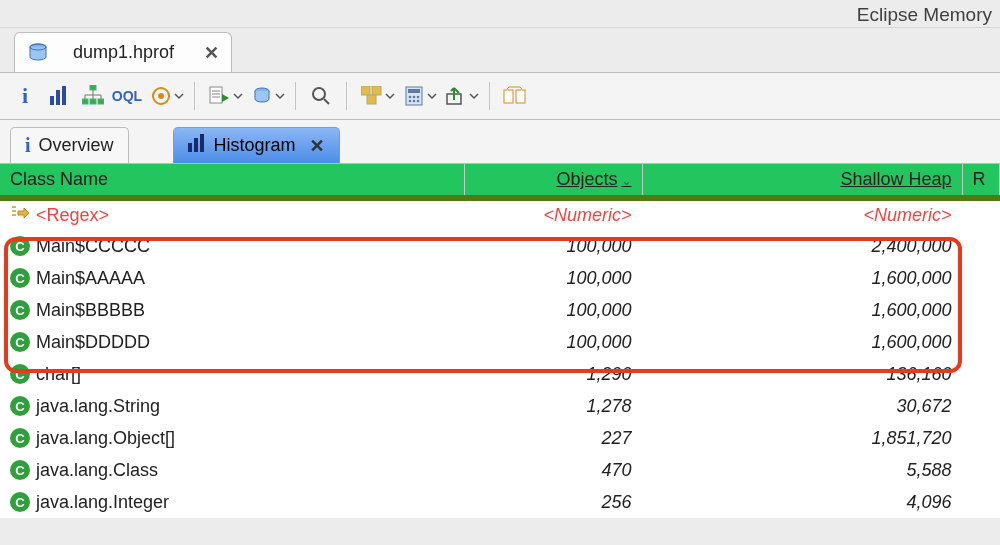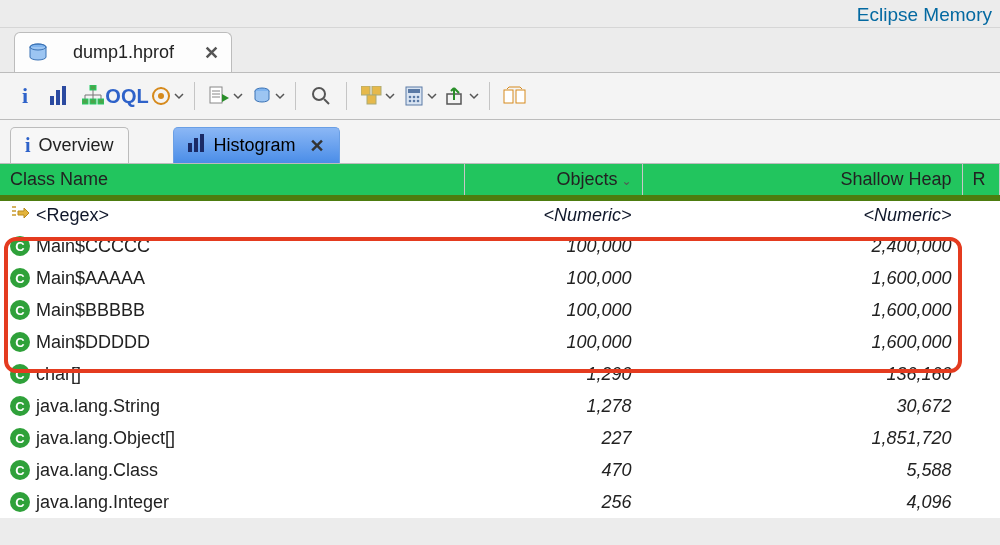--- a/index.html
+++ b/index.html
@@ -17,7 +17,7 @@
     text-align: right;
     padding: 4px 8px;
     font-size: 19px;
-    color: #0369a1;
+    color: #404040;
     background: #ececec;
     border-bottom: 1px solid #d6d6d6;
     height: 28px;

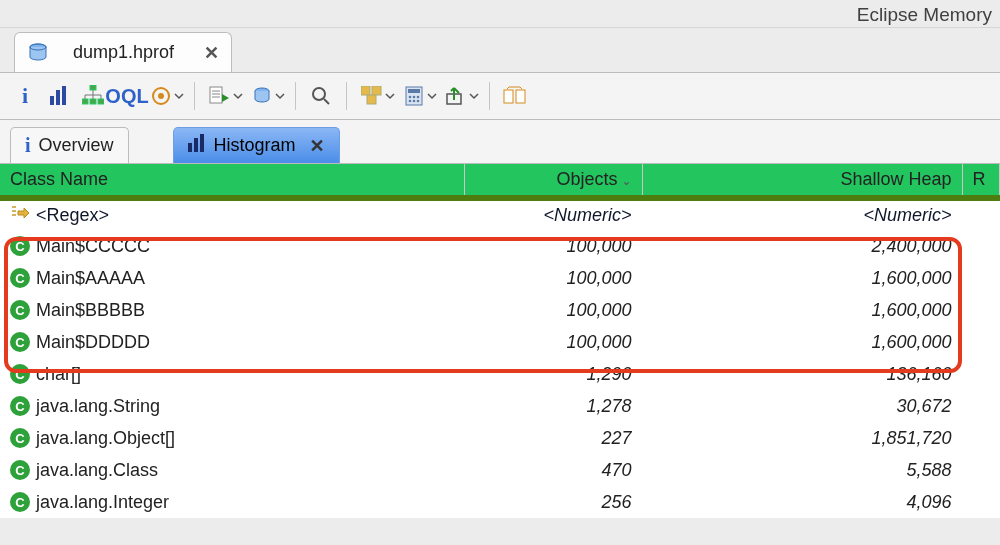--- a/index.html
+++ b/index.html
@@ -194,7 +194,7 @@
       </svg>
   </div>
   <div class="tool">
-    <span style="color:#2e62c9;font-weight:bold;font-size:20px;">OQL</span>
+    <span style="color:#2e62c9;font-weight:bold;font-size:14px;">OQL</span>
   </div>
   <div class="tool-drop">
     <div class="tool">

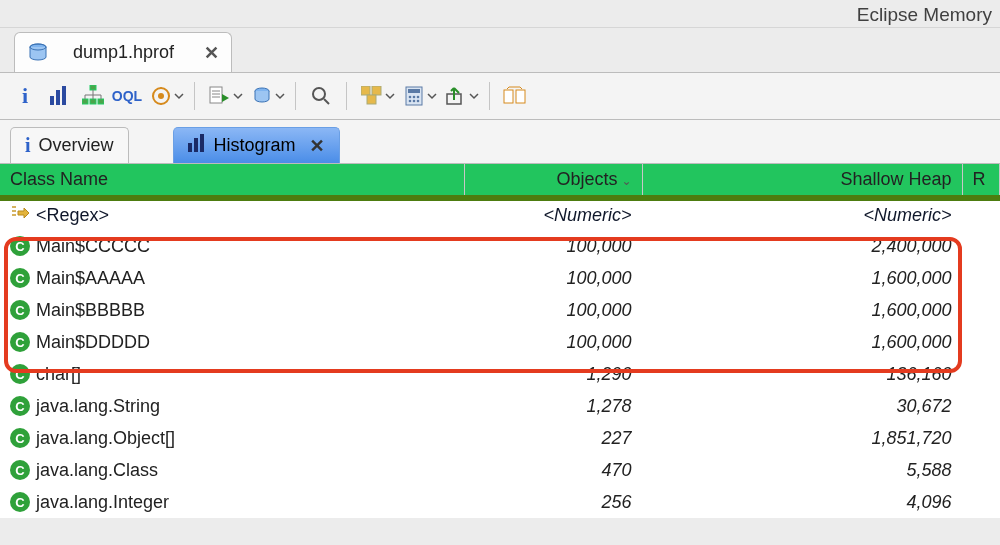--- a/index.html
+++ b/index.html
@@ -124,7 +124,7 @@
     background:#22c55e;
     height:30px;
   }
-  th.num { text-align:right; }
+  th.num { text-align:right;text-decoration:underline; }
   .sort-caret { font-size:12px; color:#555; padding-left:4px; }
   td {
     padding:4px 10px;

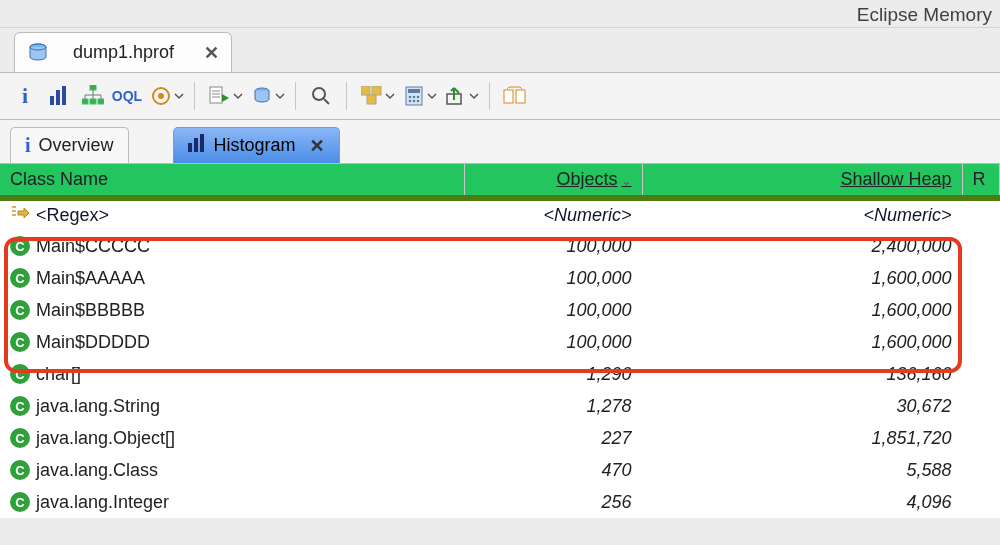--- a/index.html
+++ b/index.html
@@ -133,7 +133,7 @@
     white-space:nowrap;
   }
   td.num { text-align:right; border-right:1px solid #eee0;font-style:italic; }
-  .regex-row td { color:#0f172a;margin-left:16px; }
+  .regex-row td { color:#ef4444;margin-left:16px; }
   .regex-cell { display:flex; align-items:center; gap:6px; }
   .class-cell { display:flex; align-items:center; gap:6px; }
   .c-ico {

